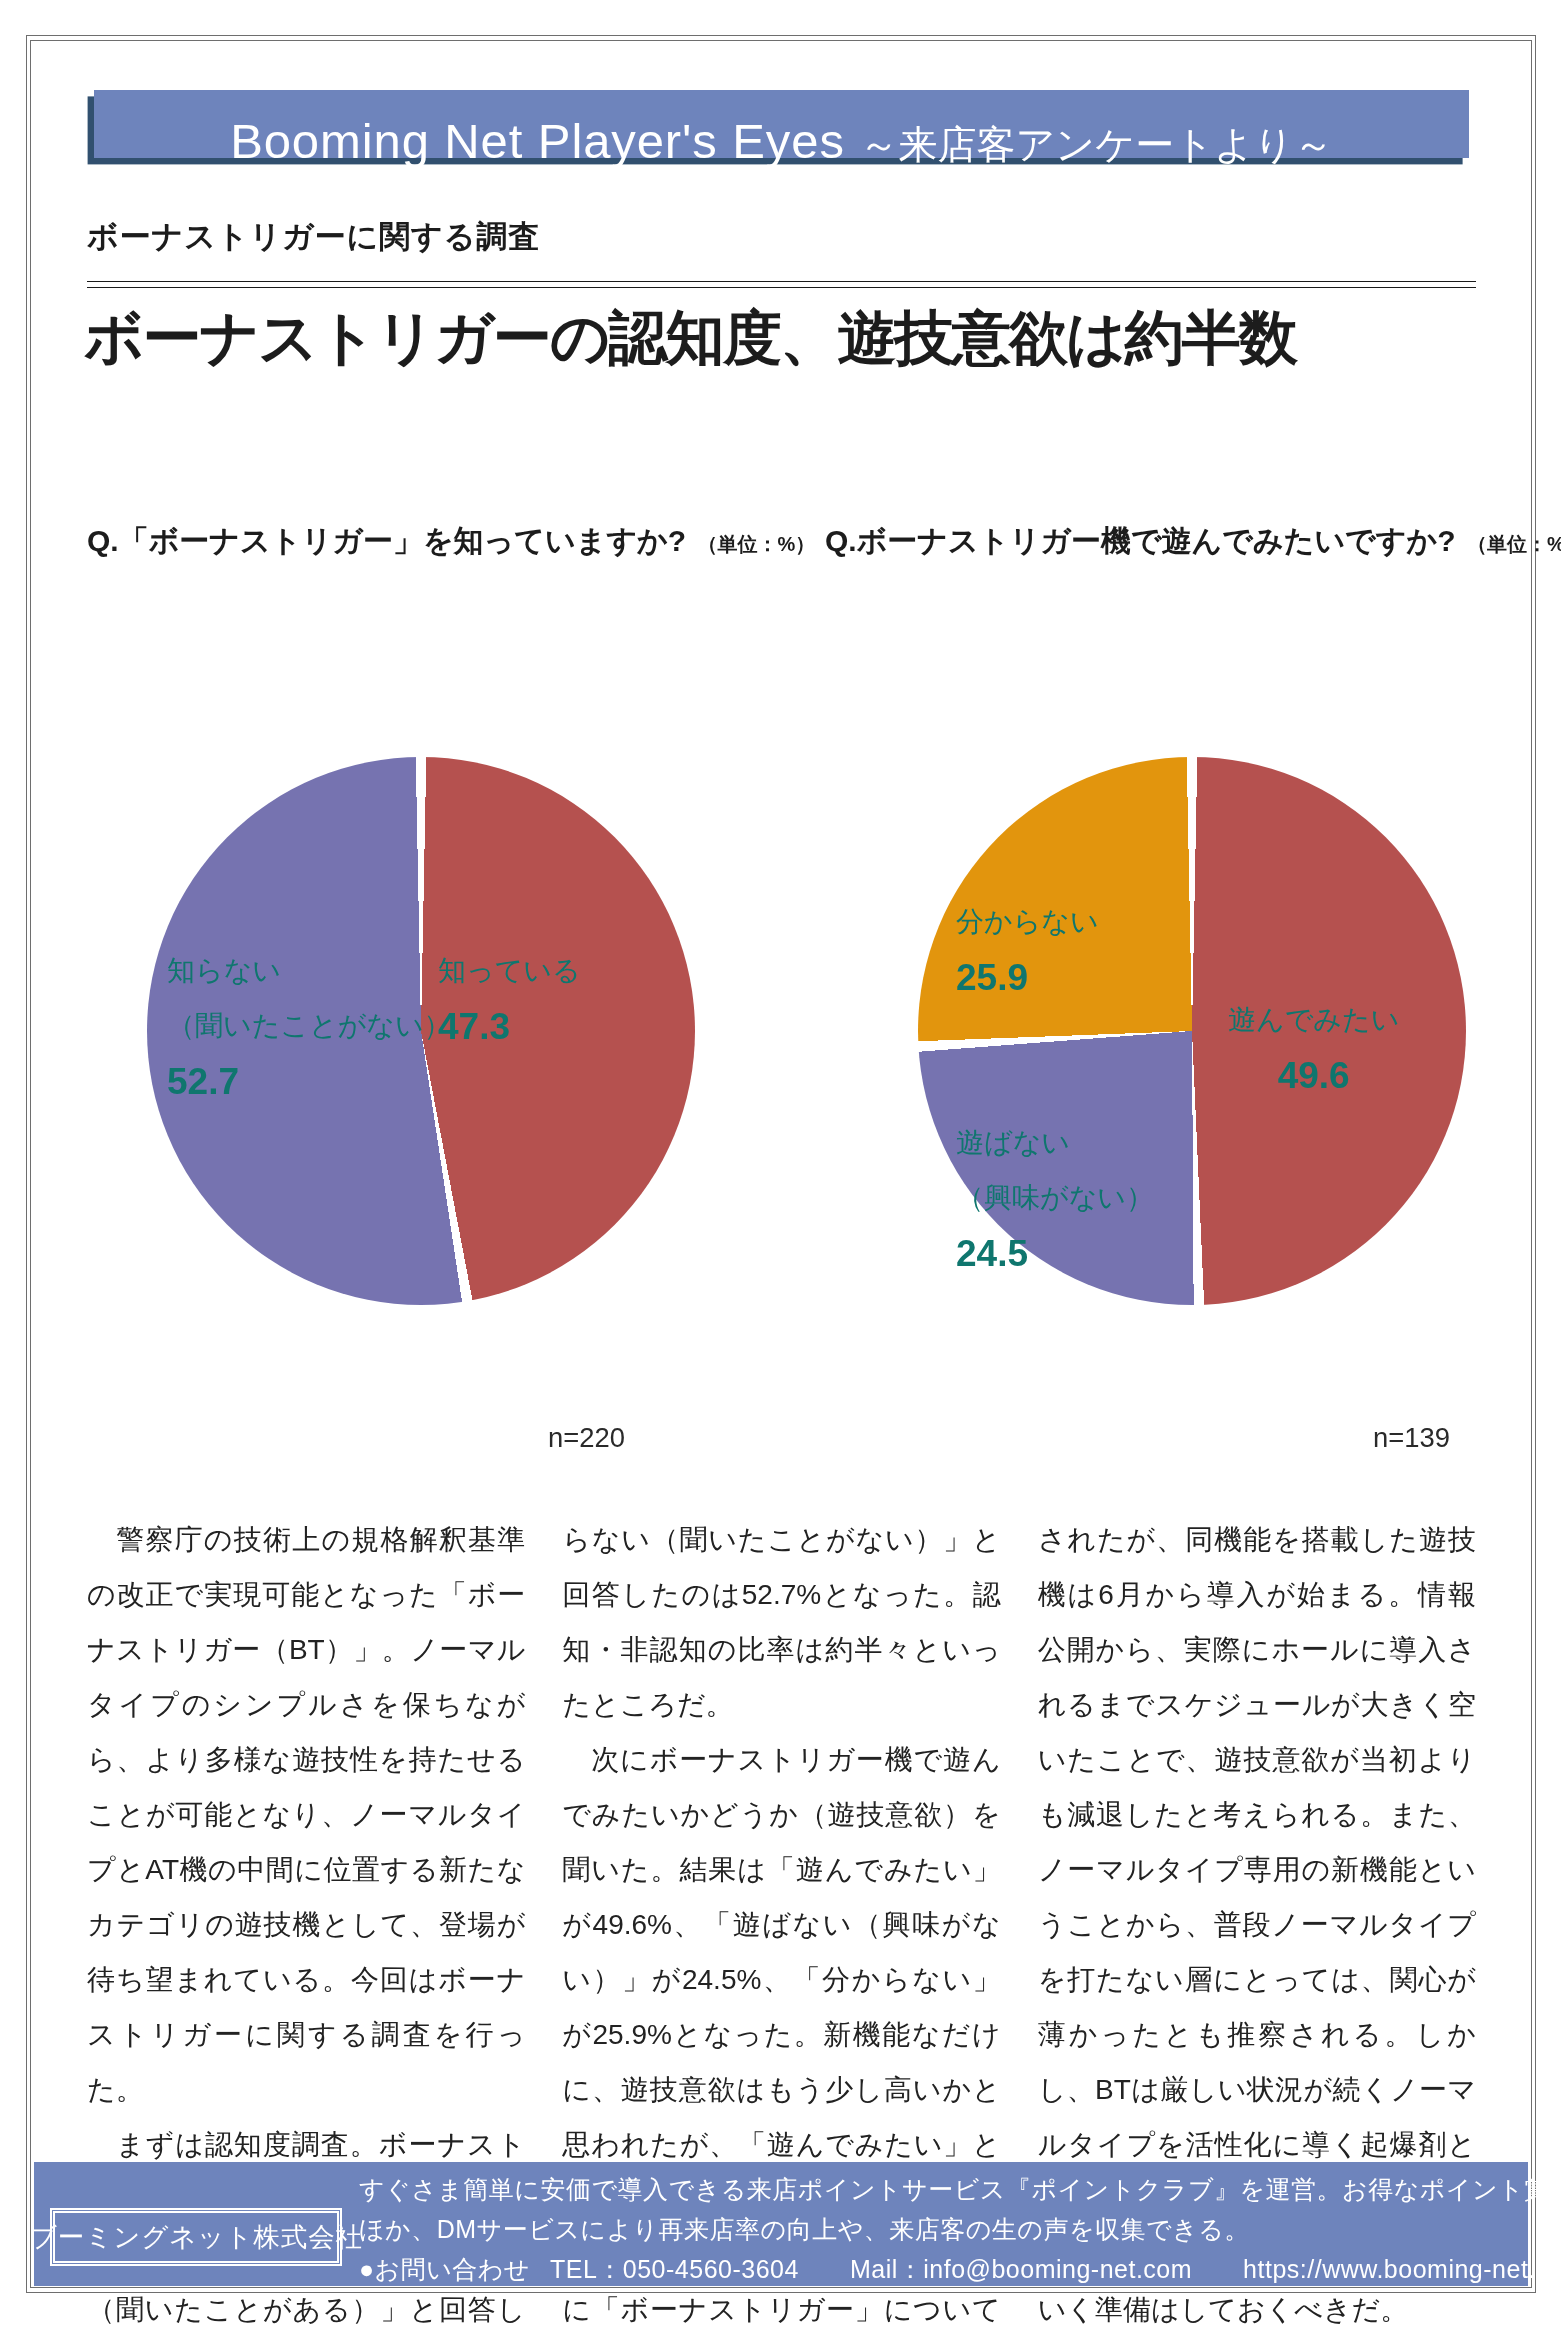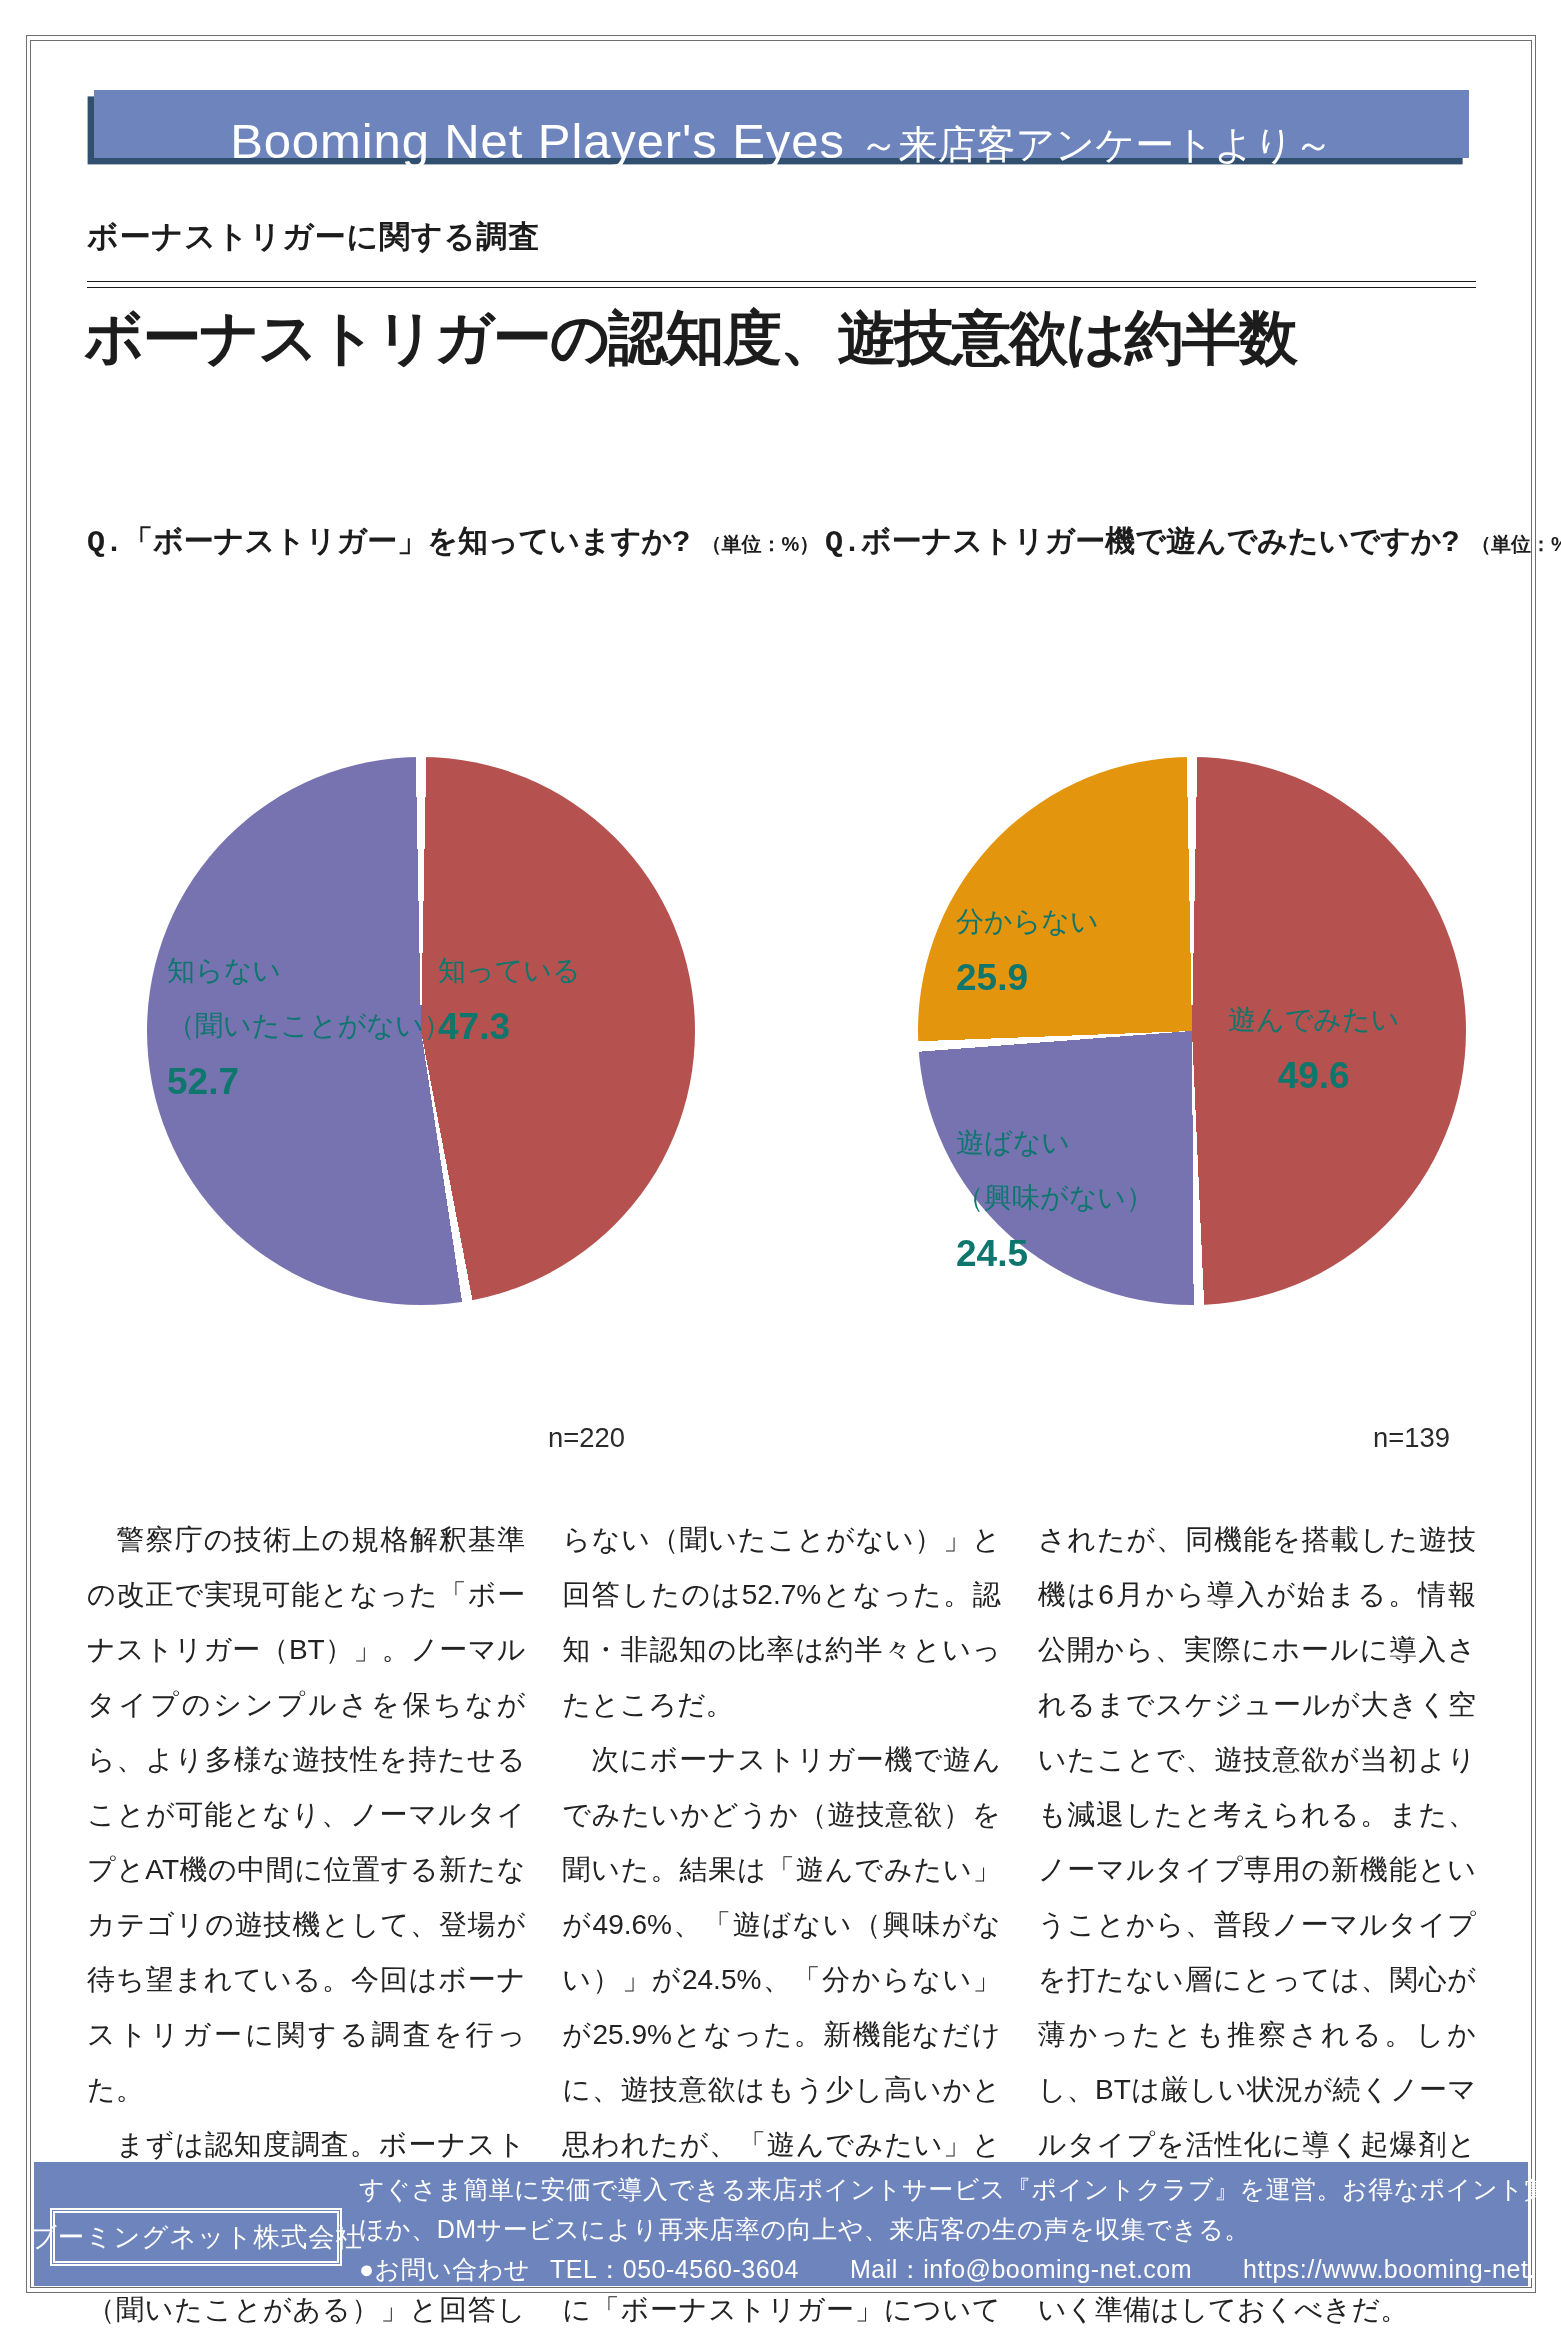--- a/index.html
+++ b/index.html
@@ -29,7 +29,7 @@
   
   .q { position:absolute; top:521px; white-space:nowrap; }
   .q-left { left:87px; } .q-right { left:825px; }
-  .q-text { font-size:30px; font-weight:bold; letter-spacing:0px;font-family:Liberation Mono, monospace; }
+  .q-text { font-size:30px; font-weight:bold; letter-spacing:0px; }
   .q-note { font-size:20px; font-weight:bold; margin-left:7.3px; }
 
   

